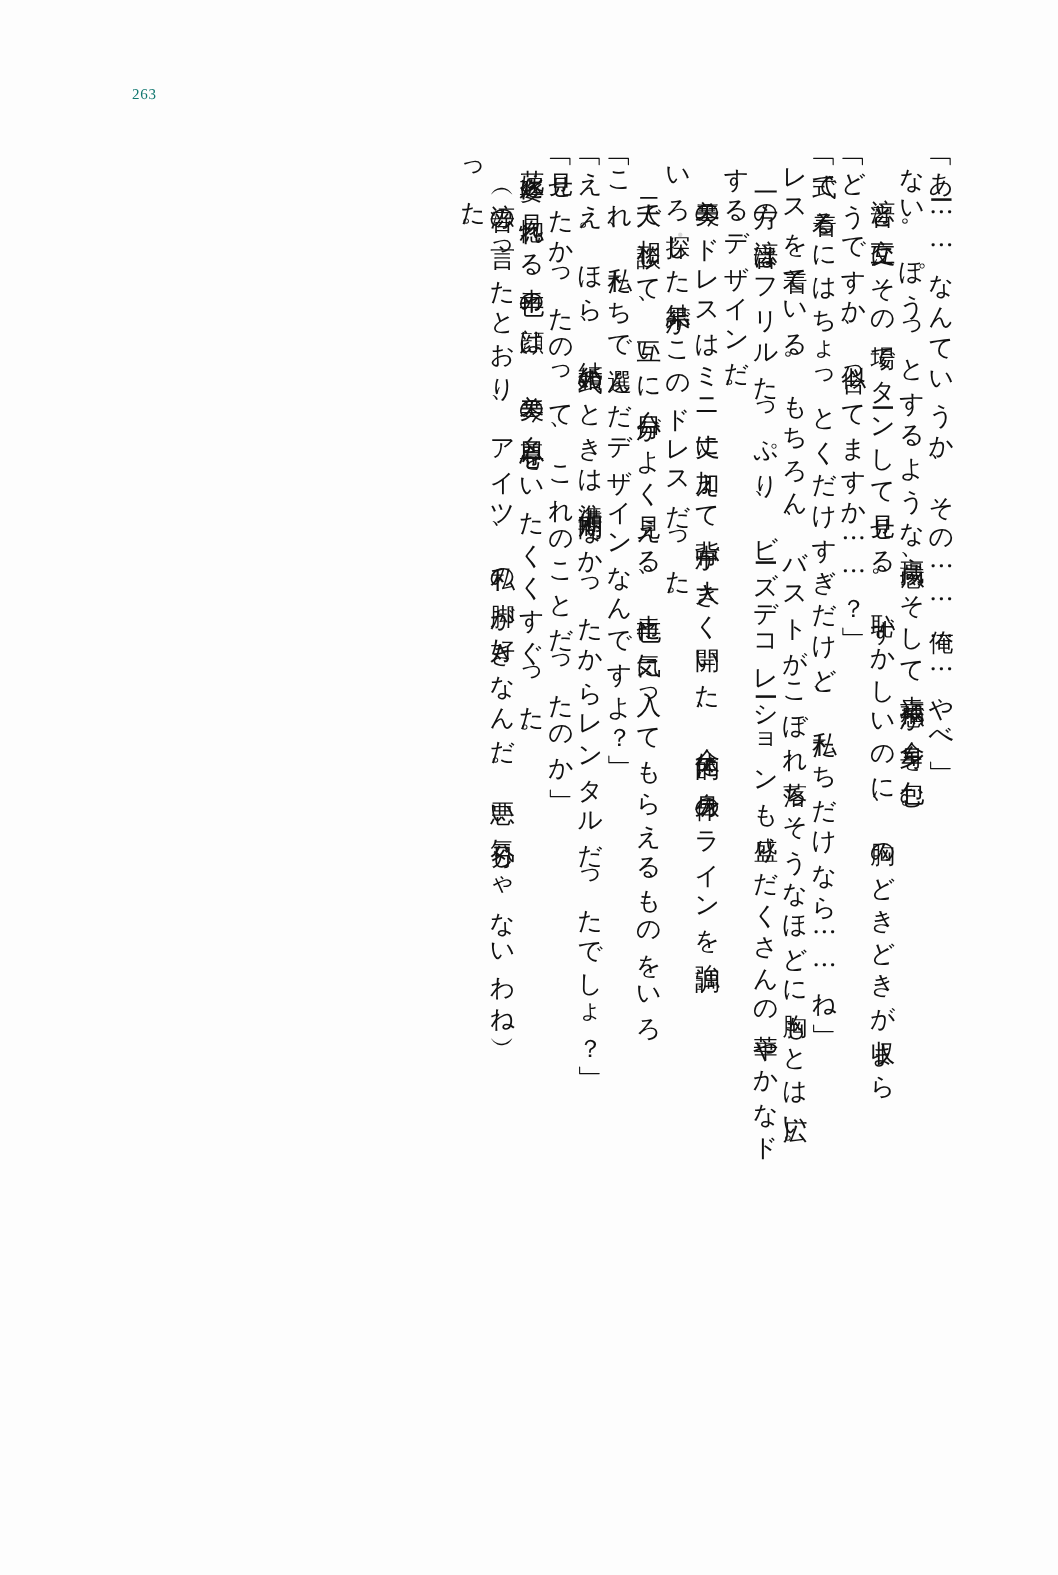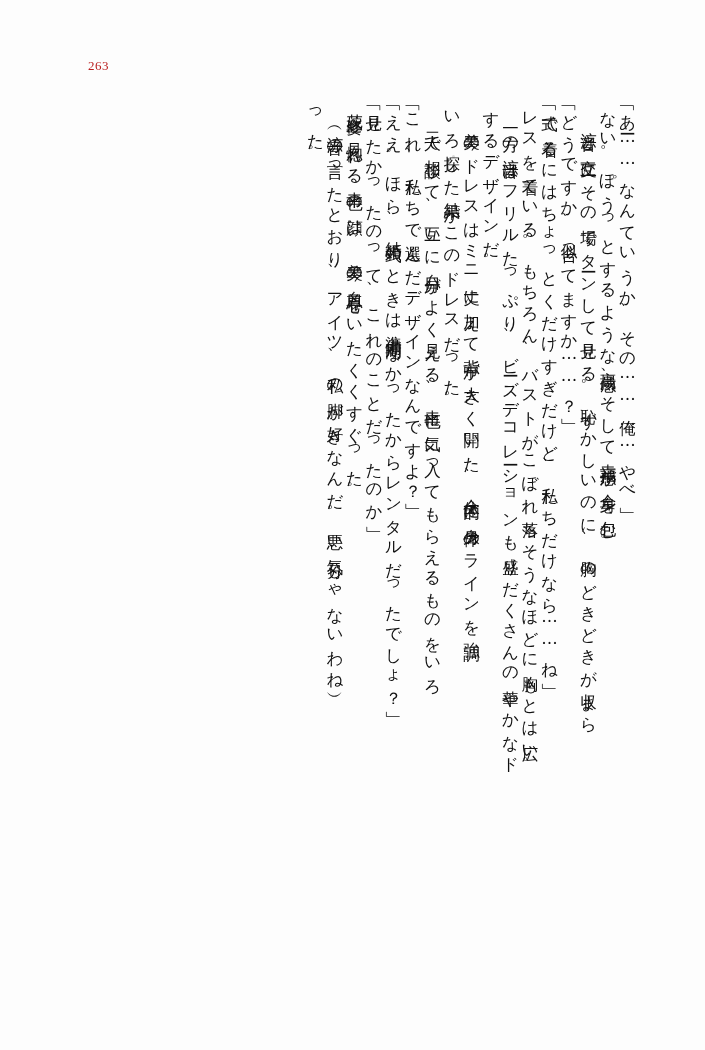--- a/index.html
+++ b/index.html
@@ -19,8 +19,8 @@
     position: absolute;
     top: 58px;
     left: 88px;
-    font-size: 13px;
-    color: #b91c1c;
+    font-size: 10px;
+    color: #0f766e;
     font-family: "Liberation Serif", serif;
     letter-spacing: 0.5px;
   }

